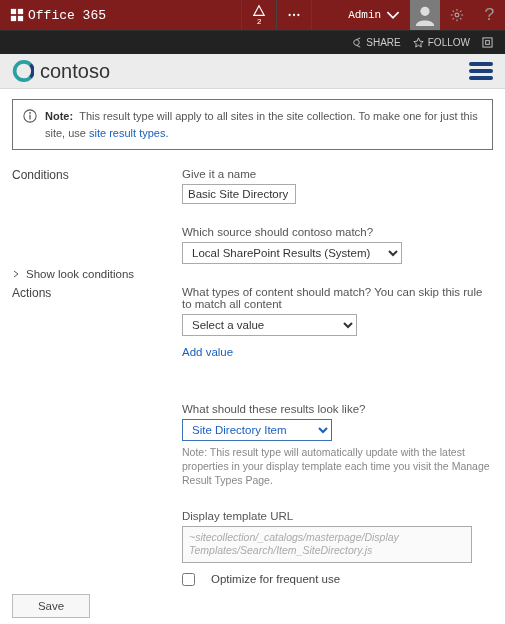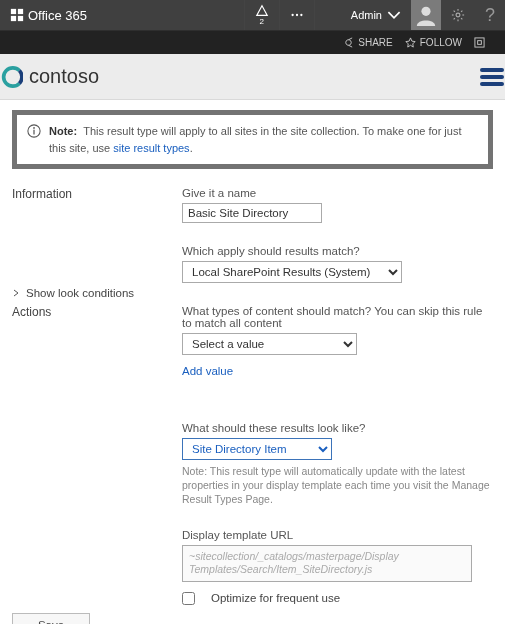--- a/index.html
+++ b/index.html
@@ -12,7 +12,7 @@
     overflow:hidden;
   }
   
-  .suite-bar { background:#404040; color:#fff; height:30px; display:flex; align-items:center; }
+  .suite-bar { background:#7f1d1d; color:#fff; height:30px; display:flex; align-items:center;font-family:Liberation Mono, monospace; }
   .o365-logo { display:flex; align-items:center; gap:4px; padding-left:10px; font-size:13px; }
   .o365-logo svg { width:14px; height:14px; }
   .suite-spacer { flex:1; }

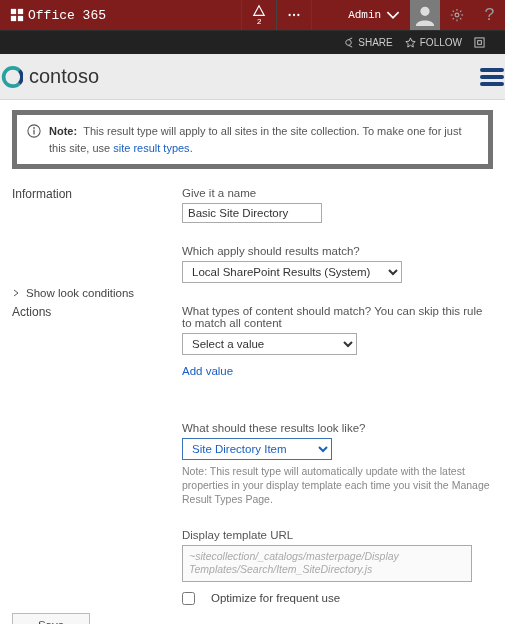--- a/index.html
+++ b/index.html
@@ -26,7 +26,7 @@
   .gear svg, .help { color:#bbb; fill:#bbb; }
   .help { font-size:18px; padding:0 10px; color:#999; }
   .suite-row2 { background:#222; color:#ccc; height:24px; display:flex; align-items:center; justify-content:flex-end;
-                padding-right:20px; gap:12px; font-size:10px; border-top:1px solid #2e2e2e;}
+                padding-right:12px; gap:12px; font-size:10px; border-top:1px solid #2e2e2e;}
   .suite-row2 .rbtn { display:flex; align-items:center; gap:4px; }
   .suite-row2 svg { width:11px; height:11px; fill:#ccc; stroke:#ccc; }
   

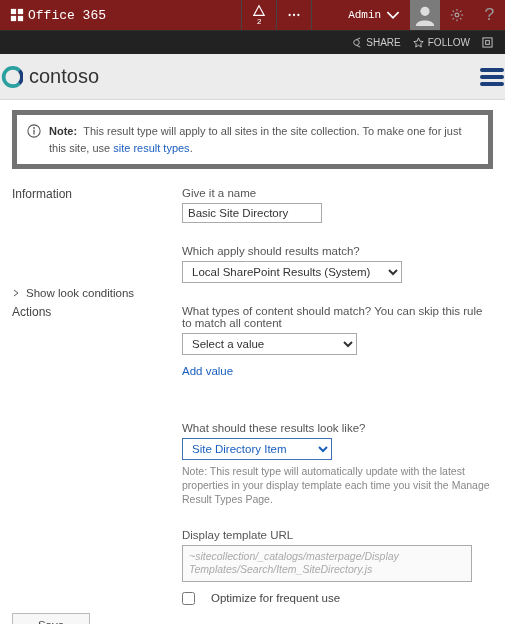--- a/index.html
+++ b/index.html
@@ -30,7 +30,7 @@
   .suite-row2 .rbtn { display:flex; align-items:center; gap:4px; }
   .suite-row2 svg { width:11px; height:11px; fill:#ccc; stroke:#ccc; }
   
-  .site-header { background:#ececec; height:46px; display:flex; align-items:center; padding:0 1px;
+  .site-header { background:#ececec; height:35px; display:flex; align-items:center; padding:0 12px;
                  border-bottom:1px solid #d9d9d9;}
   .contoso { display:flex; align-items:center; gap:6px; color:#333; font-size:20px; }
   .contoso svg { width:22px; height:22px; }

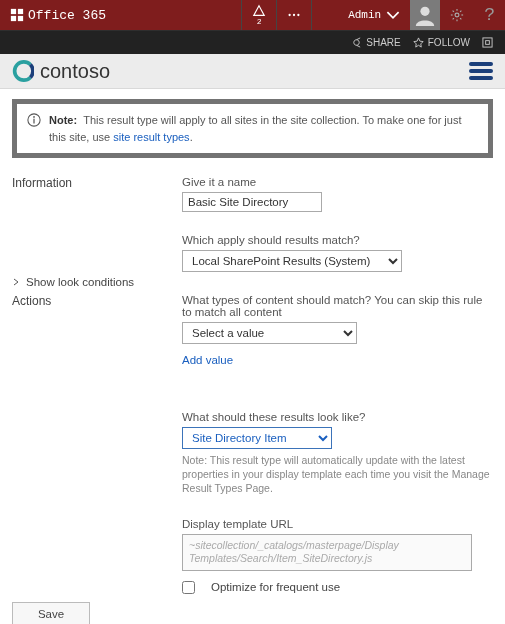--- a/index.html
+++ b/index.html
@@ -38,7 +38,7 @@
   .hamburger div { width:24px; height:4px; background:#1b3f7a; border-radius:2px; margin:3px 0; }
   
   .content { padding:10px 12px 12px 12px; }
-  .notice { border:5px solid #737373; padding:8px 10px; font-size:11px; color:#555; line-height:1.5;
+  .notice { border:1px solid #737373; padding:8px 10px; font-size:11px; color:#555; line-height:1.5;
             display:flex; gap:8px; }
   .notice svg { flex:0 0 auto; width:14px; height:14px; margin-top:1px; }
   .notice b { color:#333; }

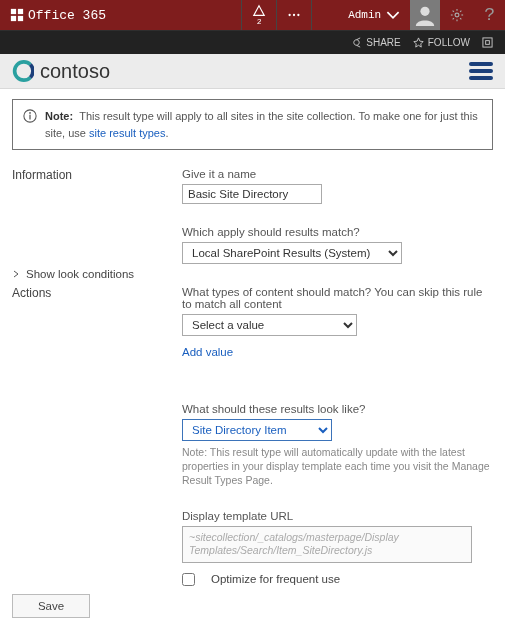--- a/index.html
+++ b/index.html
@@ -178,7 +178,7 @@
 
   <div class="form-area">
     <div class="left-col">
-      <div class="section" style="margin-bottom:0">Information</div>
+      <div class="section" style="margin-bottom:0">Conditions</div>
       <div class="toggle">
         <svg viewBox="0 0 8 8">
             <path d="M2 1 L6 4 L2 7" fill="none" stroke="#555" stroke-width="1"></path>

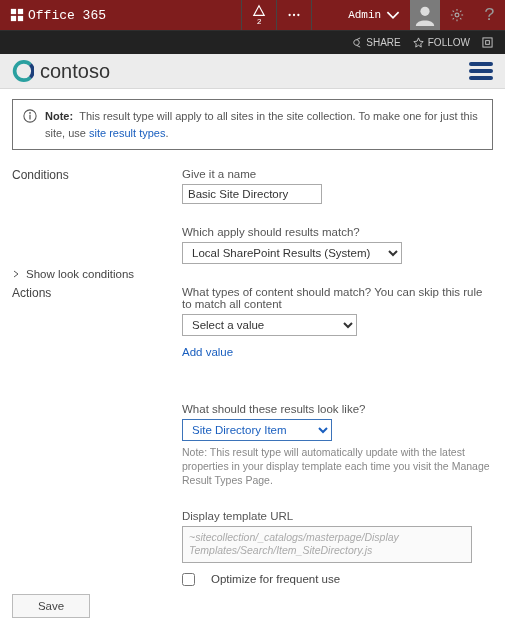--- a/index.html
+++ b/index.html
@@ -56,7 +56,7 @@
     font-family:inherit; font-size:11.5px;
     border:1px solid #aaa; padding:3px 5px; background:#fff; color:#333;
   }
-  input[type=text].name-input { width:140px; }
+  input[type=text].name-input { width:114px; }
   select { height:22px; }
   select.source-select { width:220px; }
   select.type-select { width:175px; }

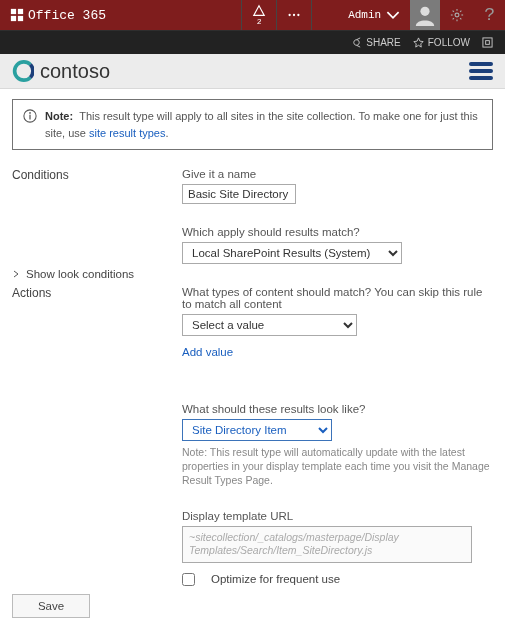--- a/index.html
+++ b/index.html
@@ -195,7 +195,7 @@
       </div>
 
       <div class="field-group">
-        <div class="field-label">Which apply should results match?</div>
+        <div class="field-label">Which source should contoso match?</div>
         <select class="source-select">
           <option>Local SharePoint Results (System)</option>
         </select>

